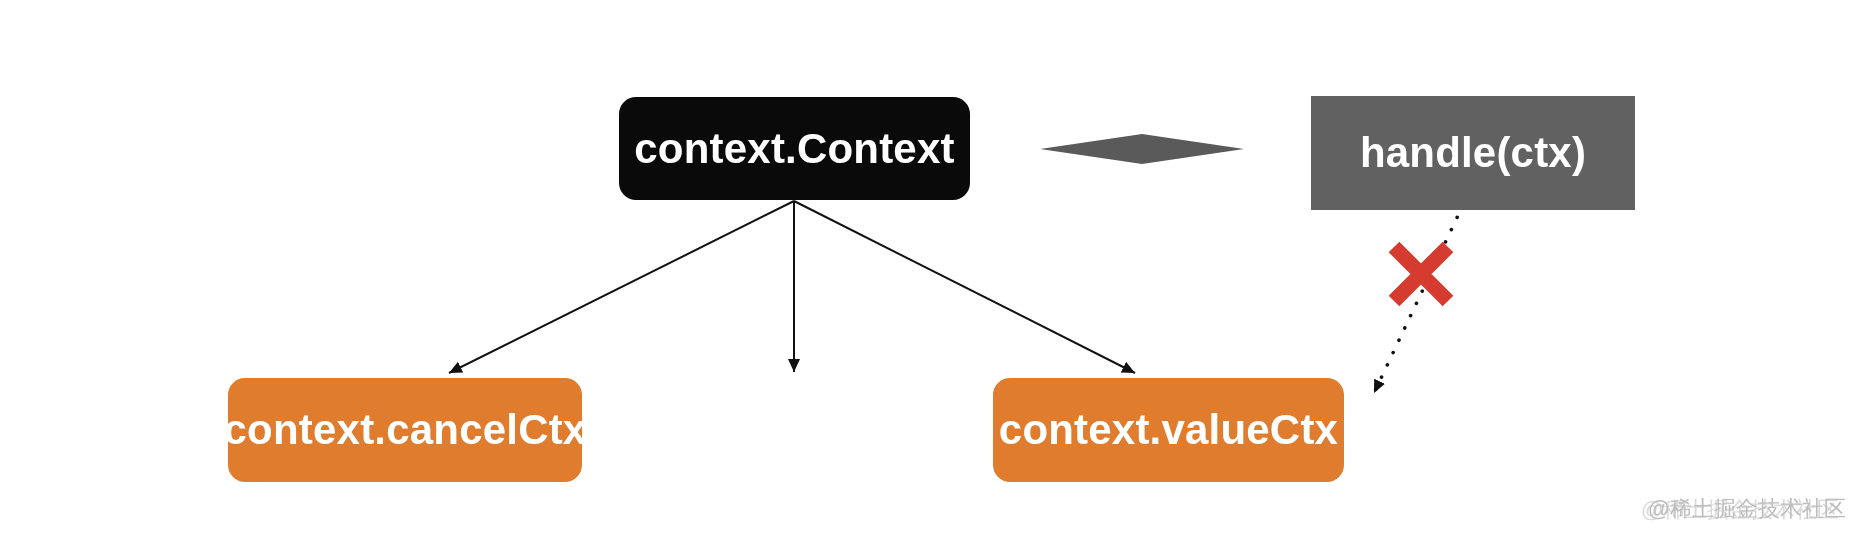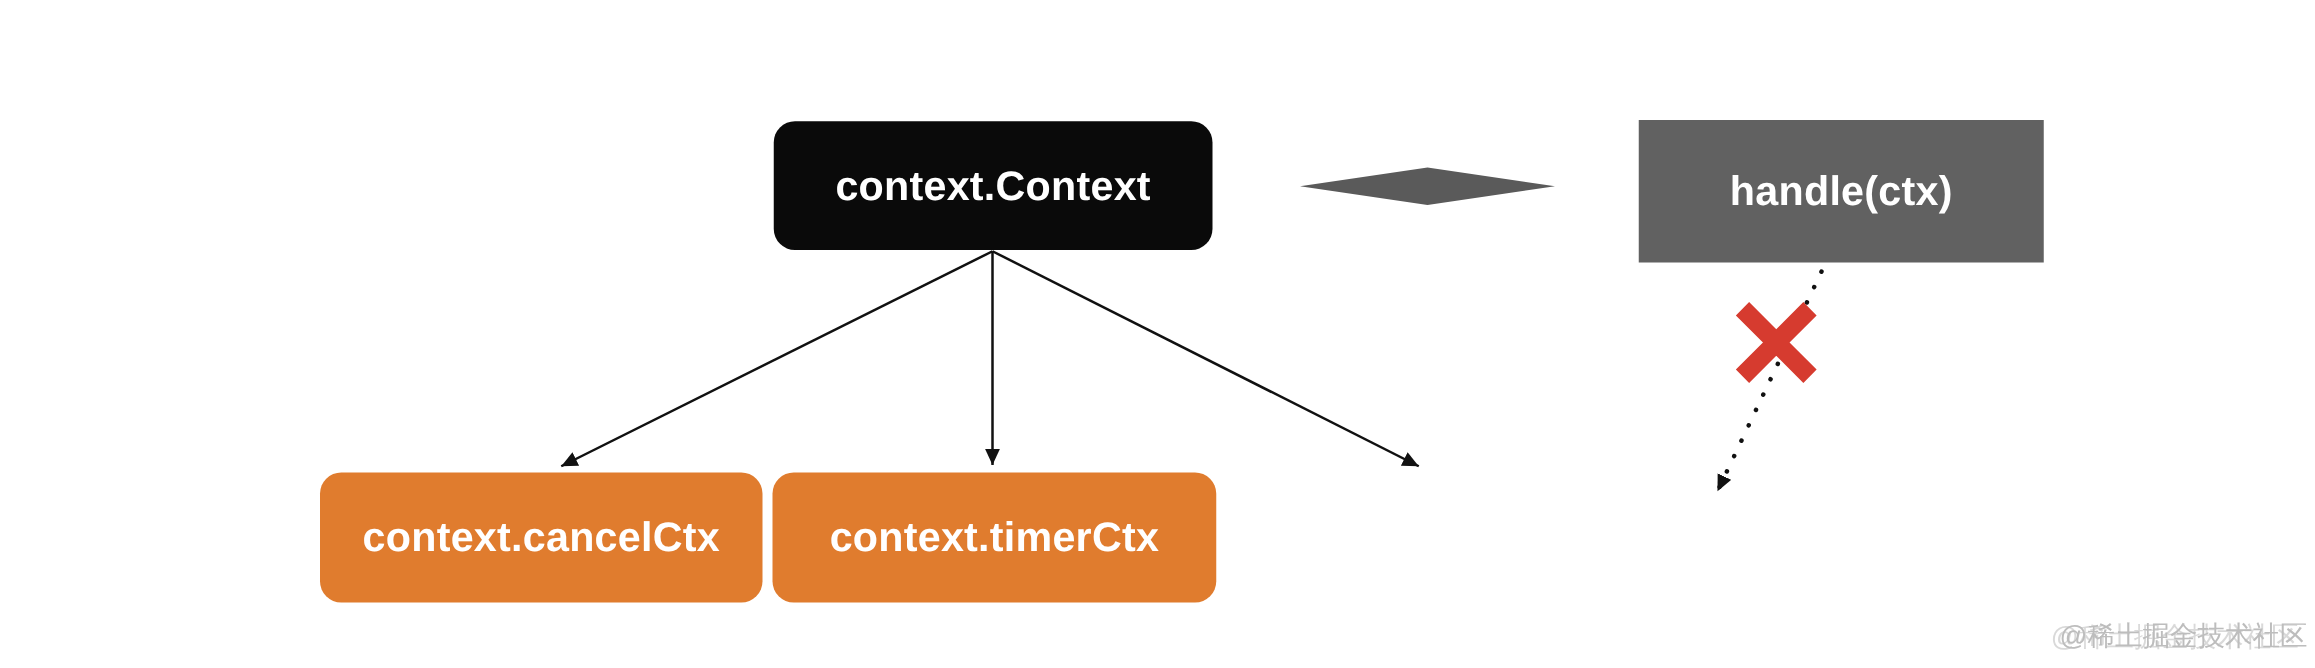--- a/index.html
+++ b/index.html
@@ -22,7 +22,7 @@
     justify-content: center;
     color: #ffffff;
     font-weight: bold;
-    font-size: 33px;
+    font-size: 42px;
     letter-spacing: 0.2px;
     box-sizing: border-box;
   }

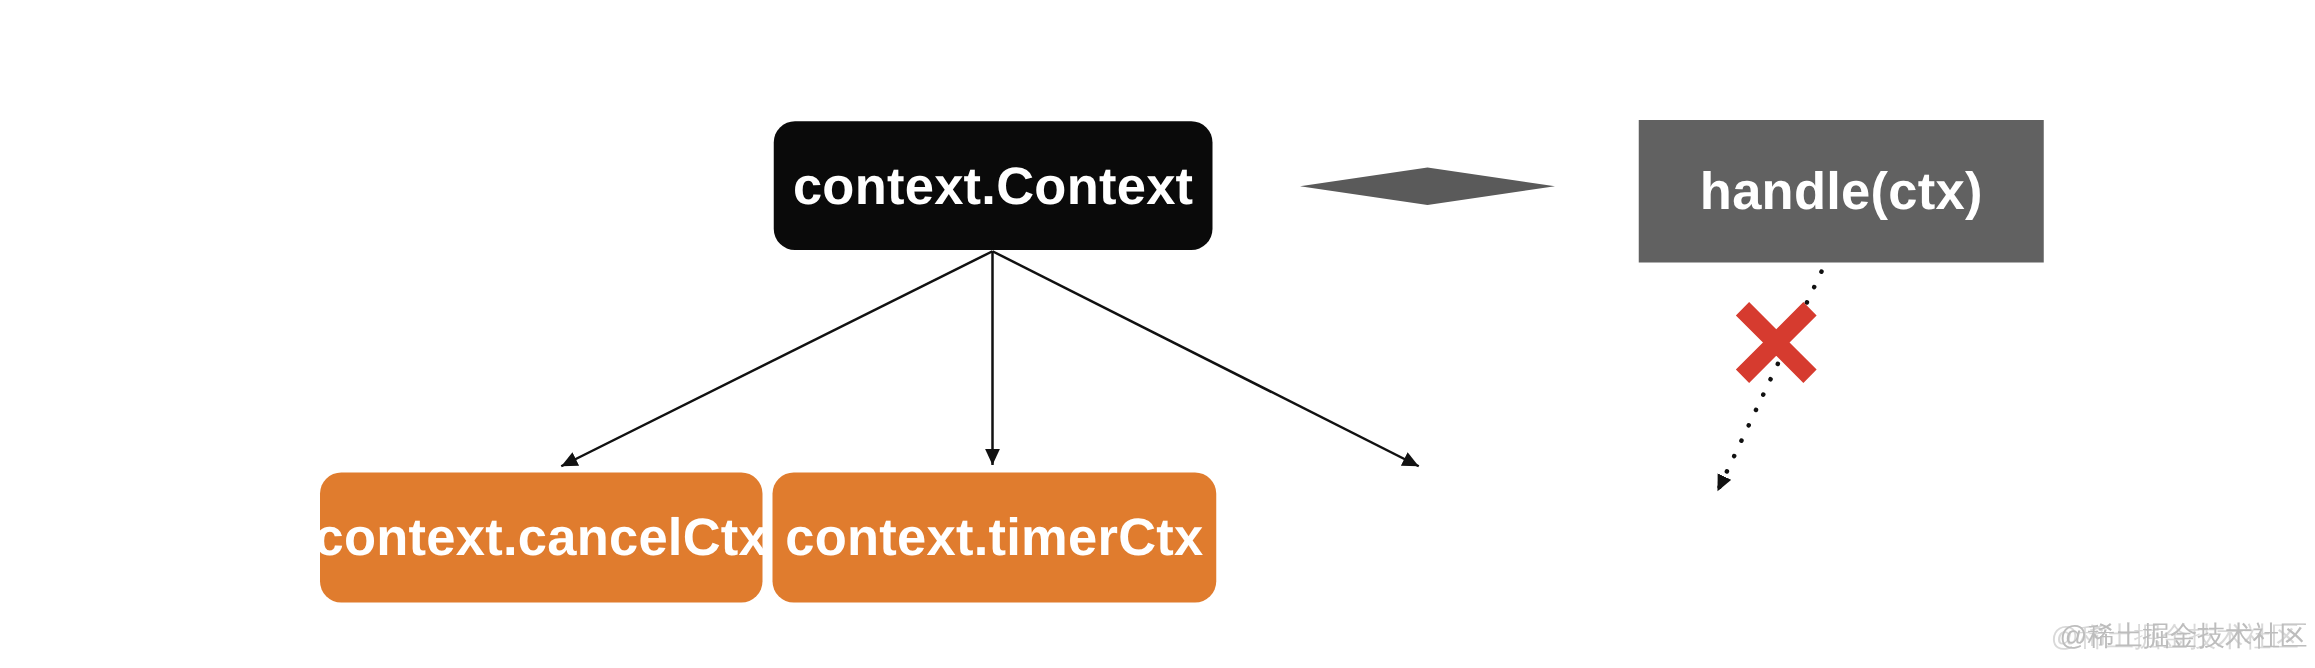--- a/index.html
+++ b/index.html
@@ -44,7 +44,7 @@
     background: #e07c2e;
     border-radius: 17px;
   }
-  .node-cancel { left: 256px; width: 354px; }
+  .node-cancel { left: 228px; width: 354px; }
   .node-timer  { left: 618px; width: 355px; }
   .node-value  { left: 993px; width: 351px; }
 

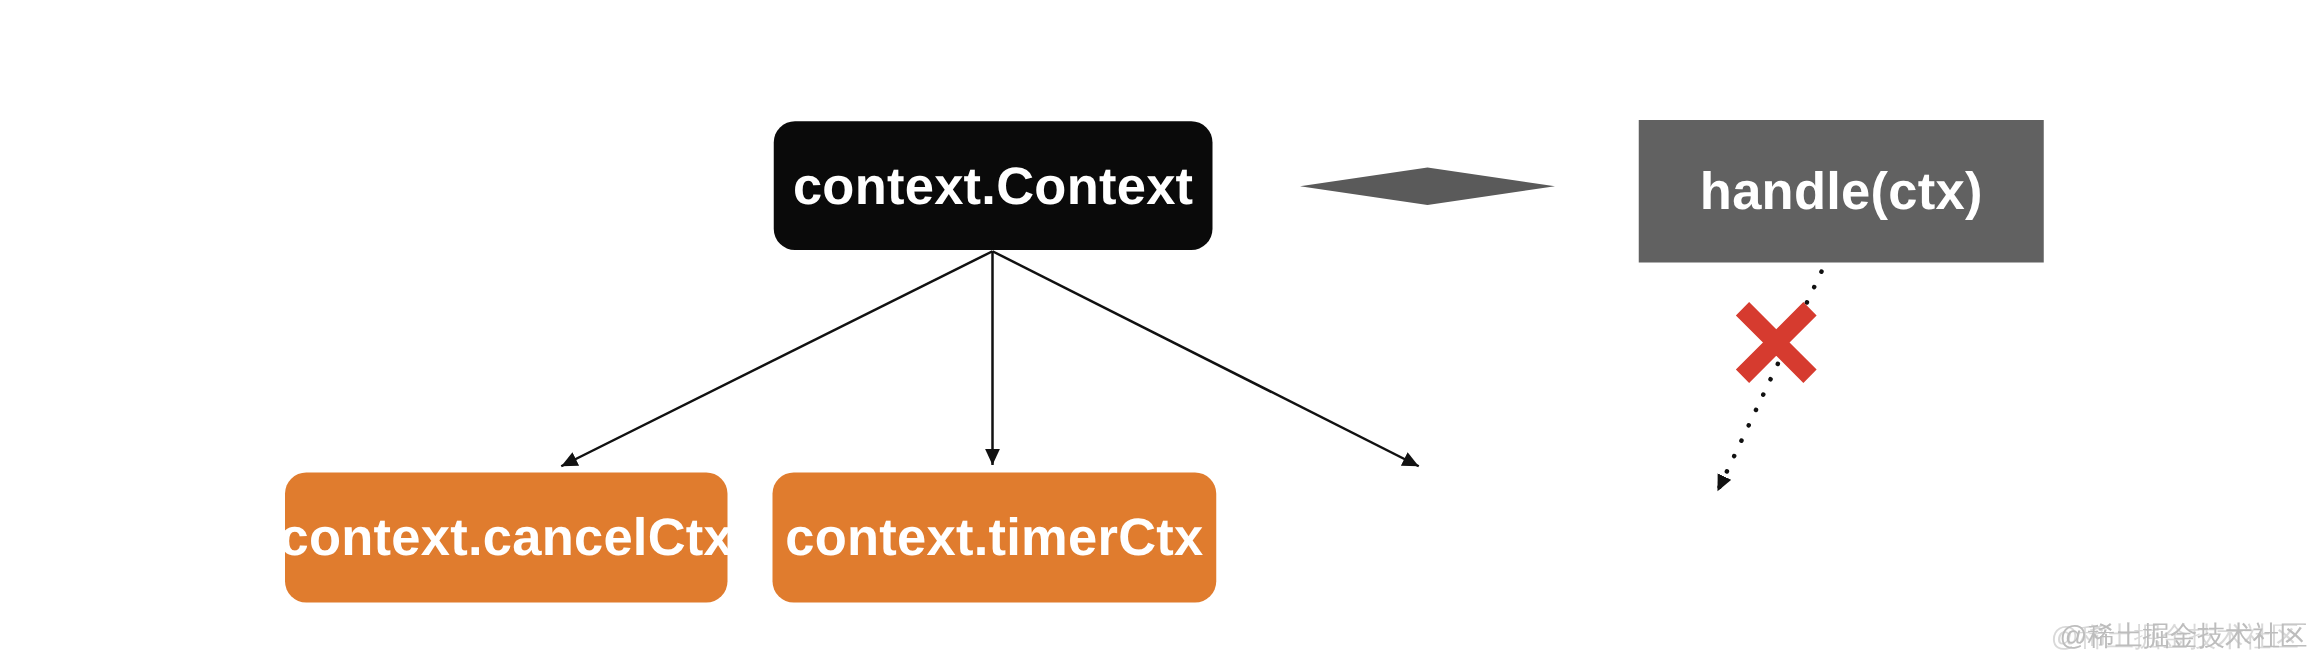--- a/index.html
+++ b/index.html
@@ -99,9 +99,6 @@
     <span>context.cancelCtx</span>
   </div>
 
-  <div class="node node-impl node-timer" style="background-color: rgb(224, 124, 46);">
-    <span>context.timerCtx</span>
-  </div>
 
 
   <div class="watermark">@稀土掘金技术社区</div>

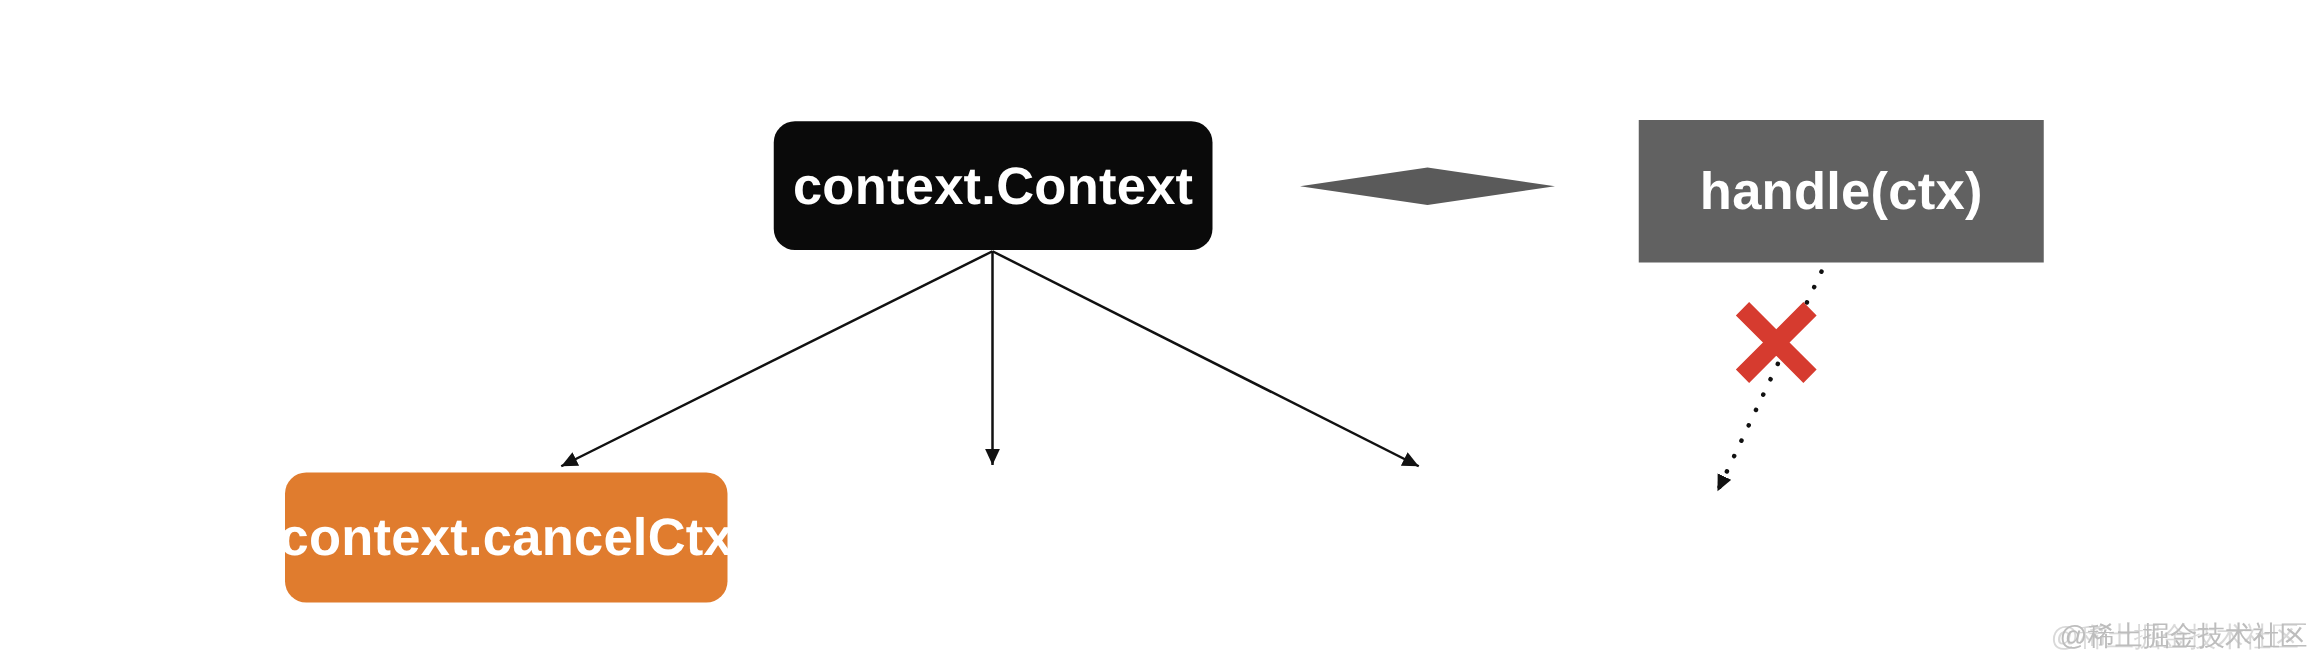--- a/index.html
+++ b/index.html
@@ -100,6 +100,9 @@
   </div>
 
 
+  <div class="node node-impl node-value" style="background-color: rgb(224, 124, 46);">
+    <span>context.valueCtx</span>
+  </div>
 
   <div class="watermark">@稀土掘金技术社区</div>
 

